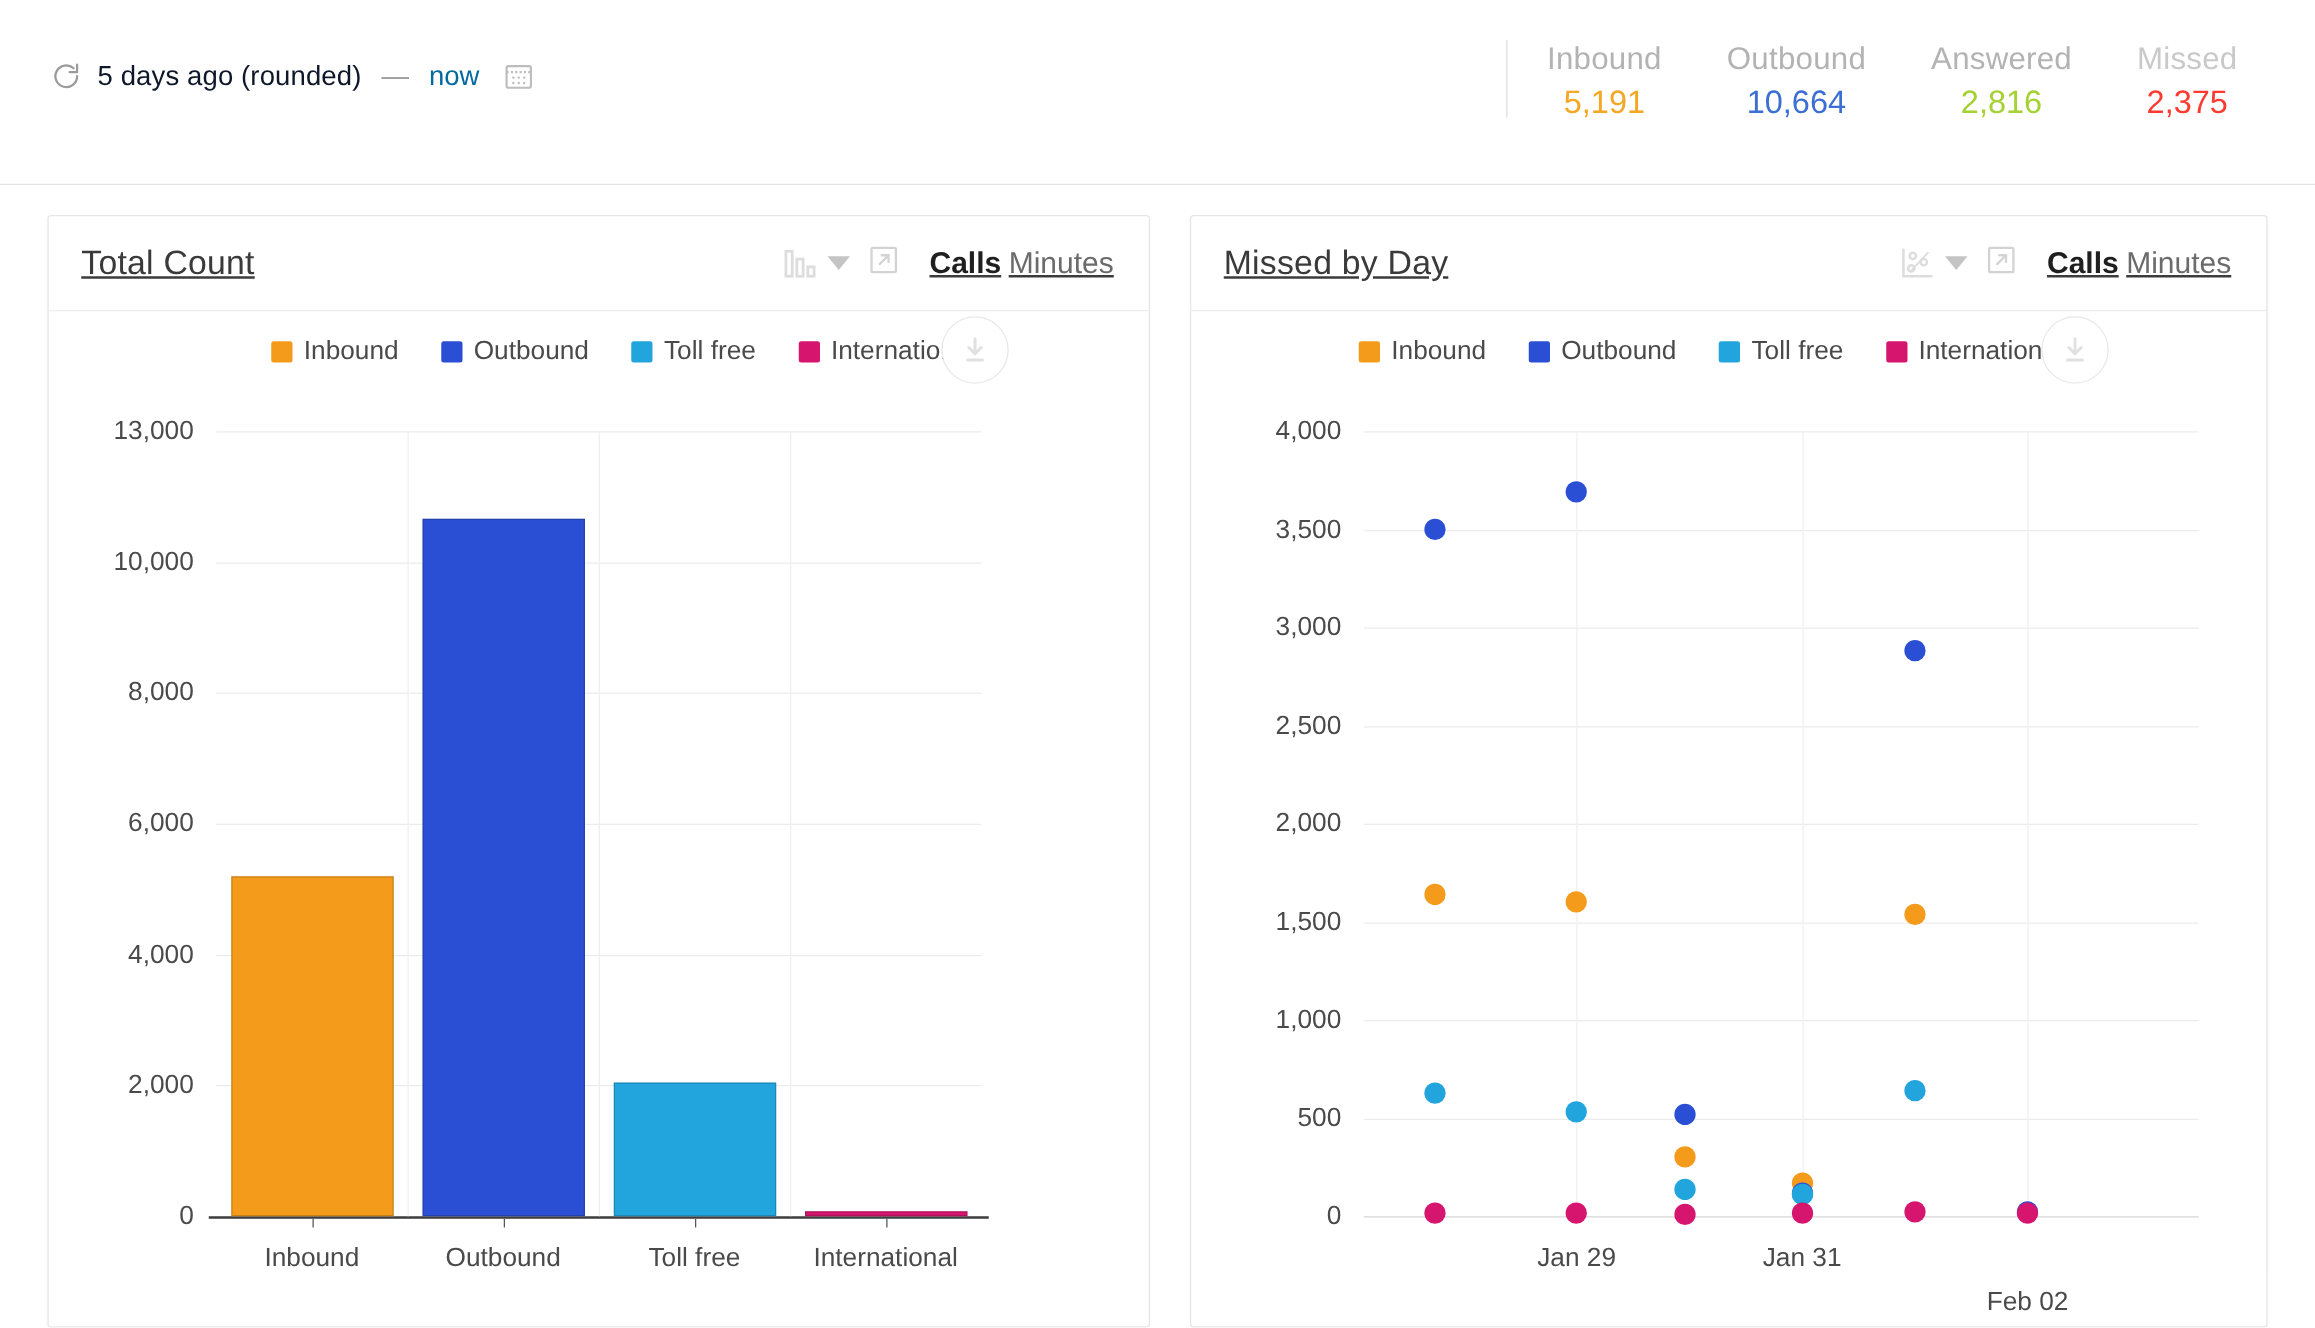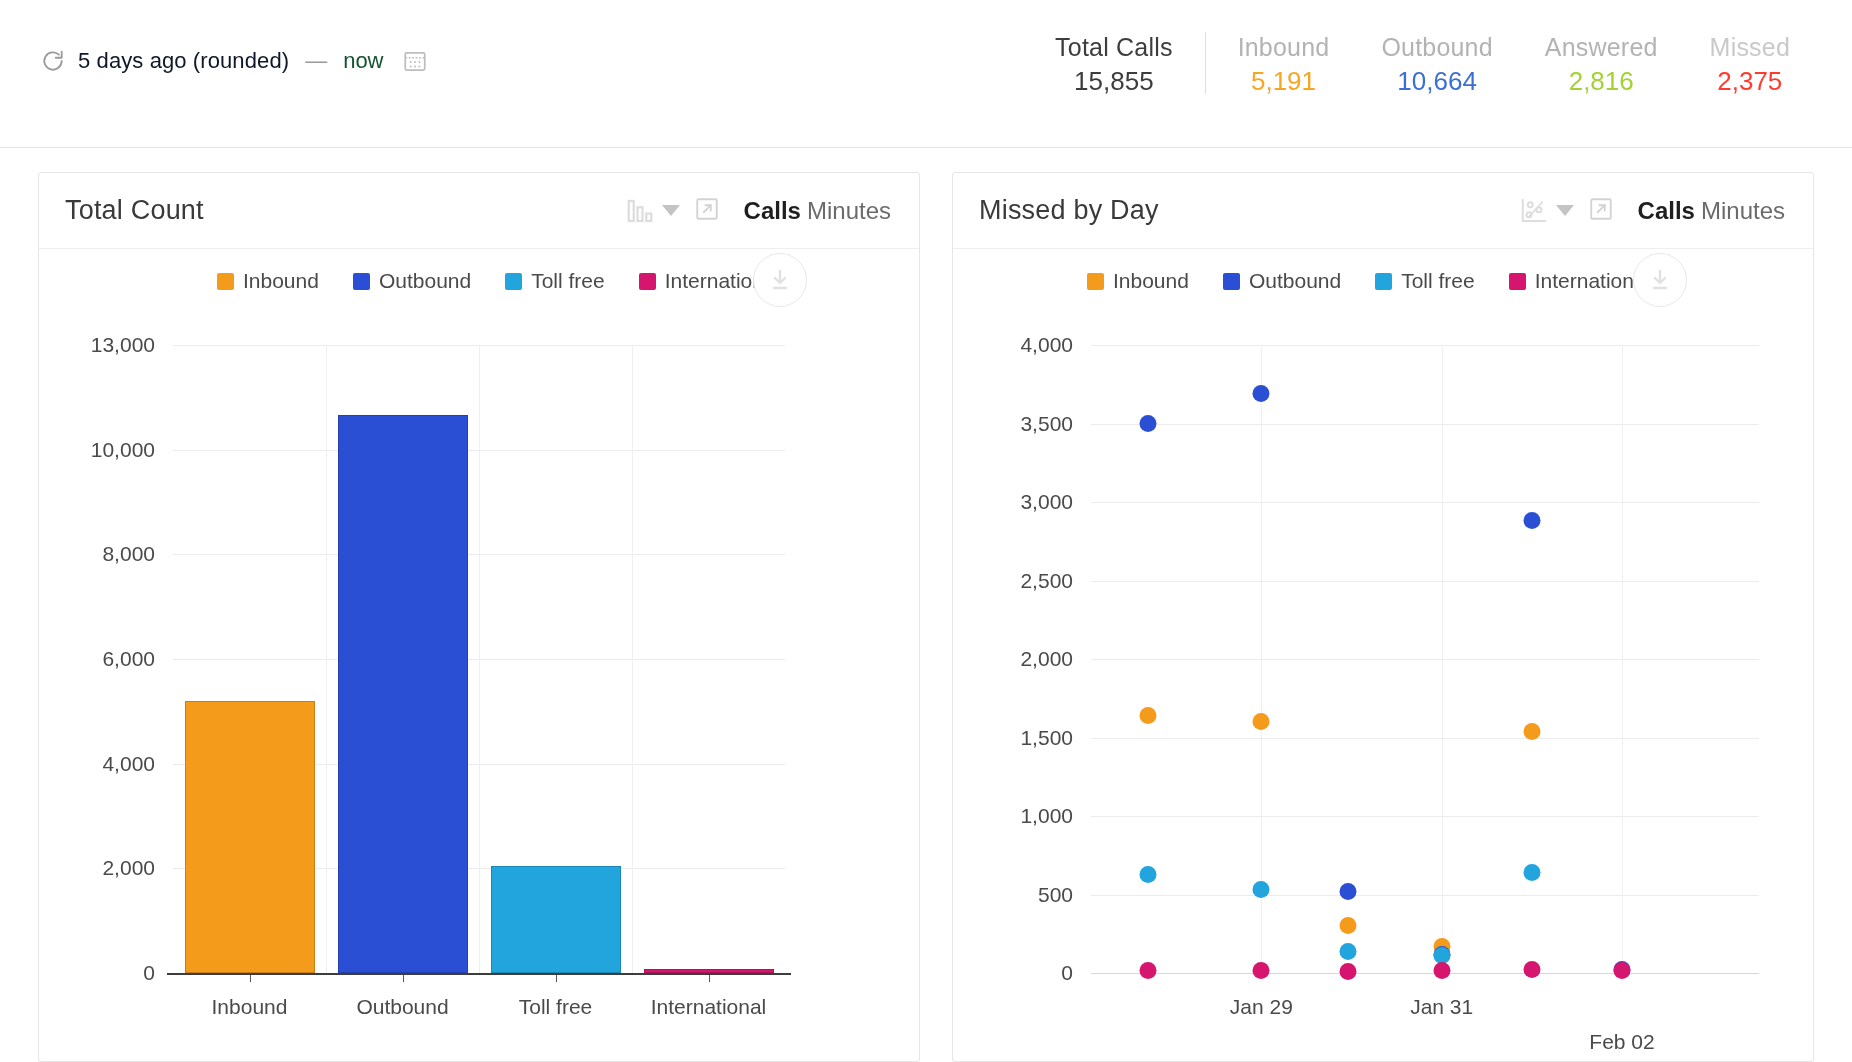--- a/index.html
+++ b/index.html
@@ -27,7 +27,7 @@
   .refresh-icon { width:26px; height:26px; display:block; }
   .dr-text { font-size:22px; color:#0f172a; letter-spacing:.1px; }
   .dr-dash { color:#9a9a9a; font-size:22px; padding:0 4px;}
-  .dr-now  { color:#14532d; font-size:22px; }
+  .dr-now  { color:#0369a1; font-size:22px; }
   .cal-icon { width:26px; height:26px; display:block; margin-left:6px; }
 
   .stats {

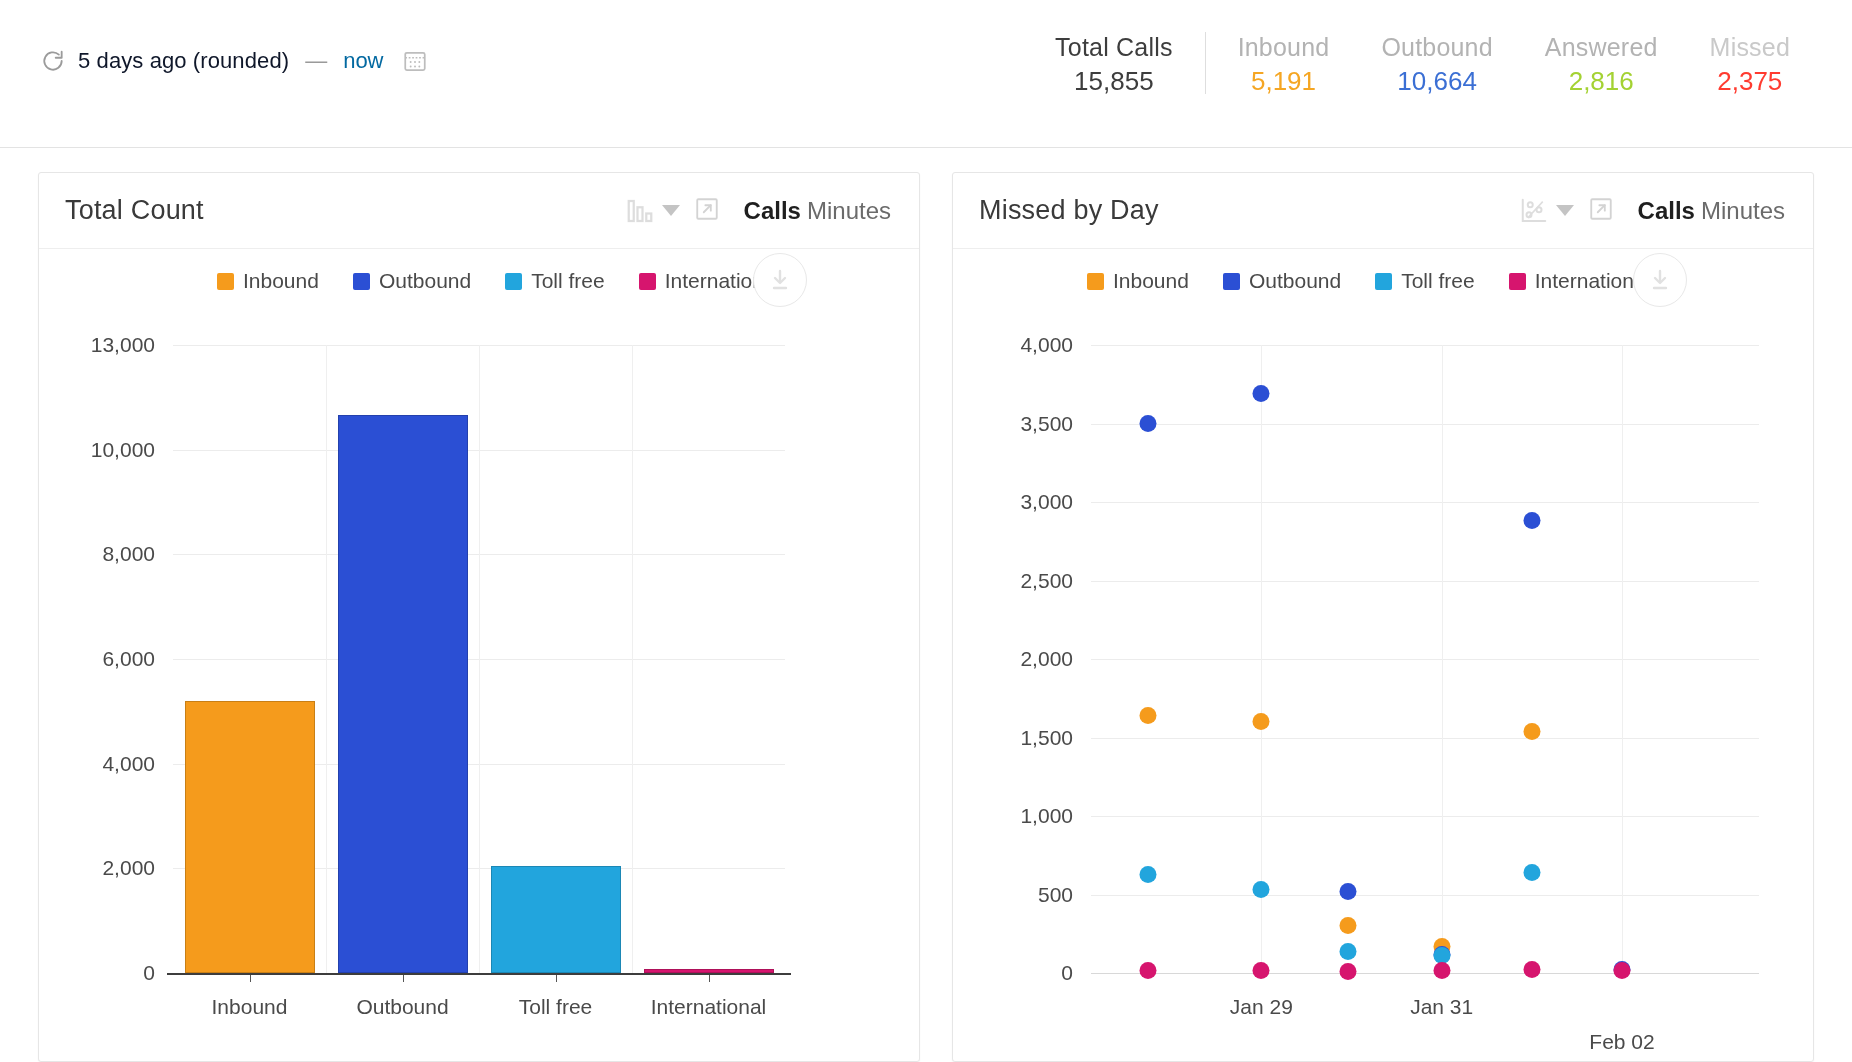--- a/index.html
+++ b/index.html
@@ -133,10 +133,6 @@
   </div>
 
   <div class="stats">
-    <div class="stat total">
-      <div class="lbl">Total Calls</div>
-      <div class="val">15,855</div>
-    </div>
     <div class="divider"></div>
     <div class="stat inbound">
       <div class="lbl">Inbound</div>

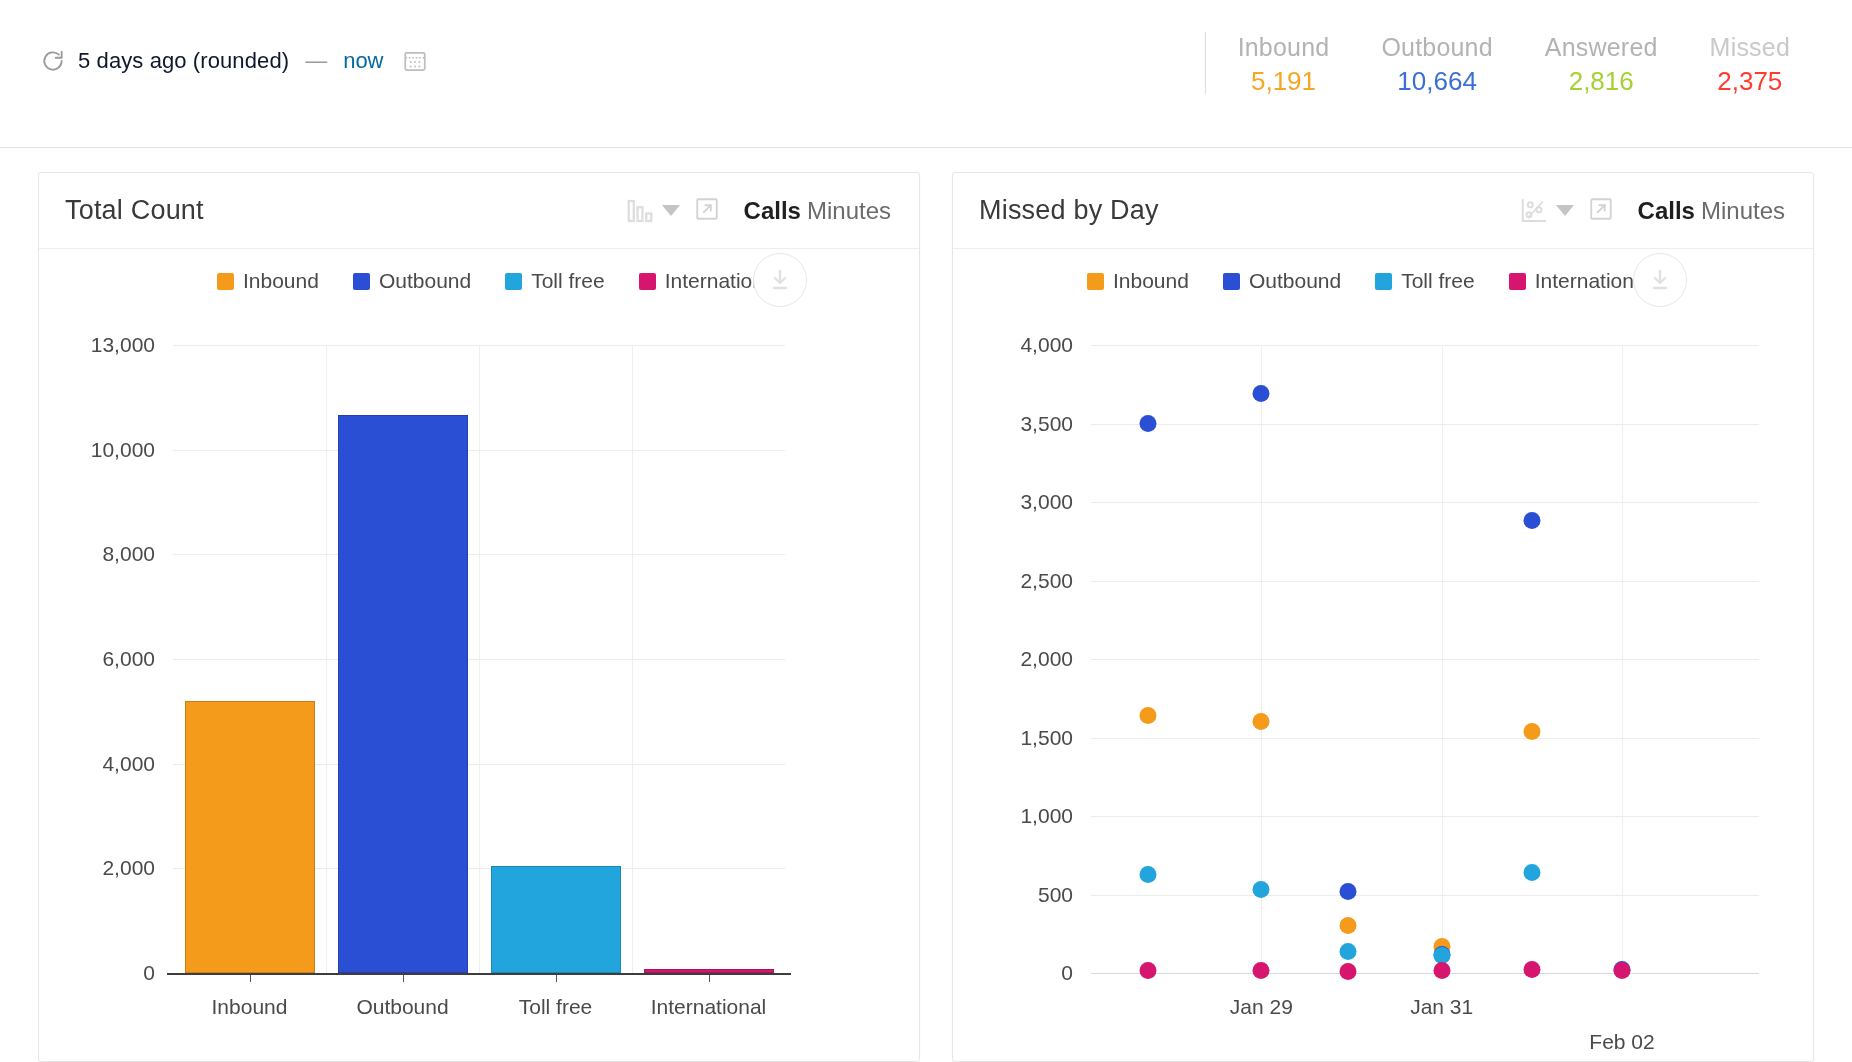--- a/index.html
+++ b/index.html
@@ -63,6 +63,7 @@
     border-bottom:1px solid #eeeeee;
     display:flex; align-items:center;
     padding:0 26px;
+    text-decoration:underline;
   }
   .card-title { font-size:27px; color:#3a3a3a; letter-spacing:.2px; }
   .head-tools { margin-left:auto; display:flex; align-items:center; gap:0; }

